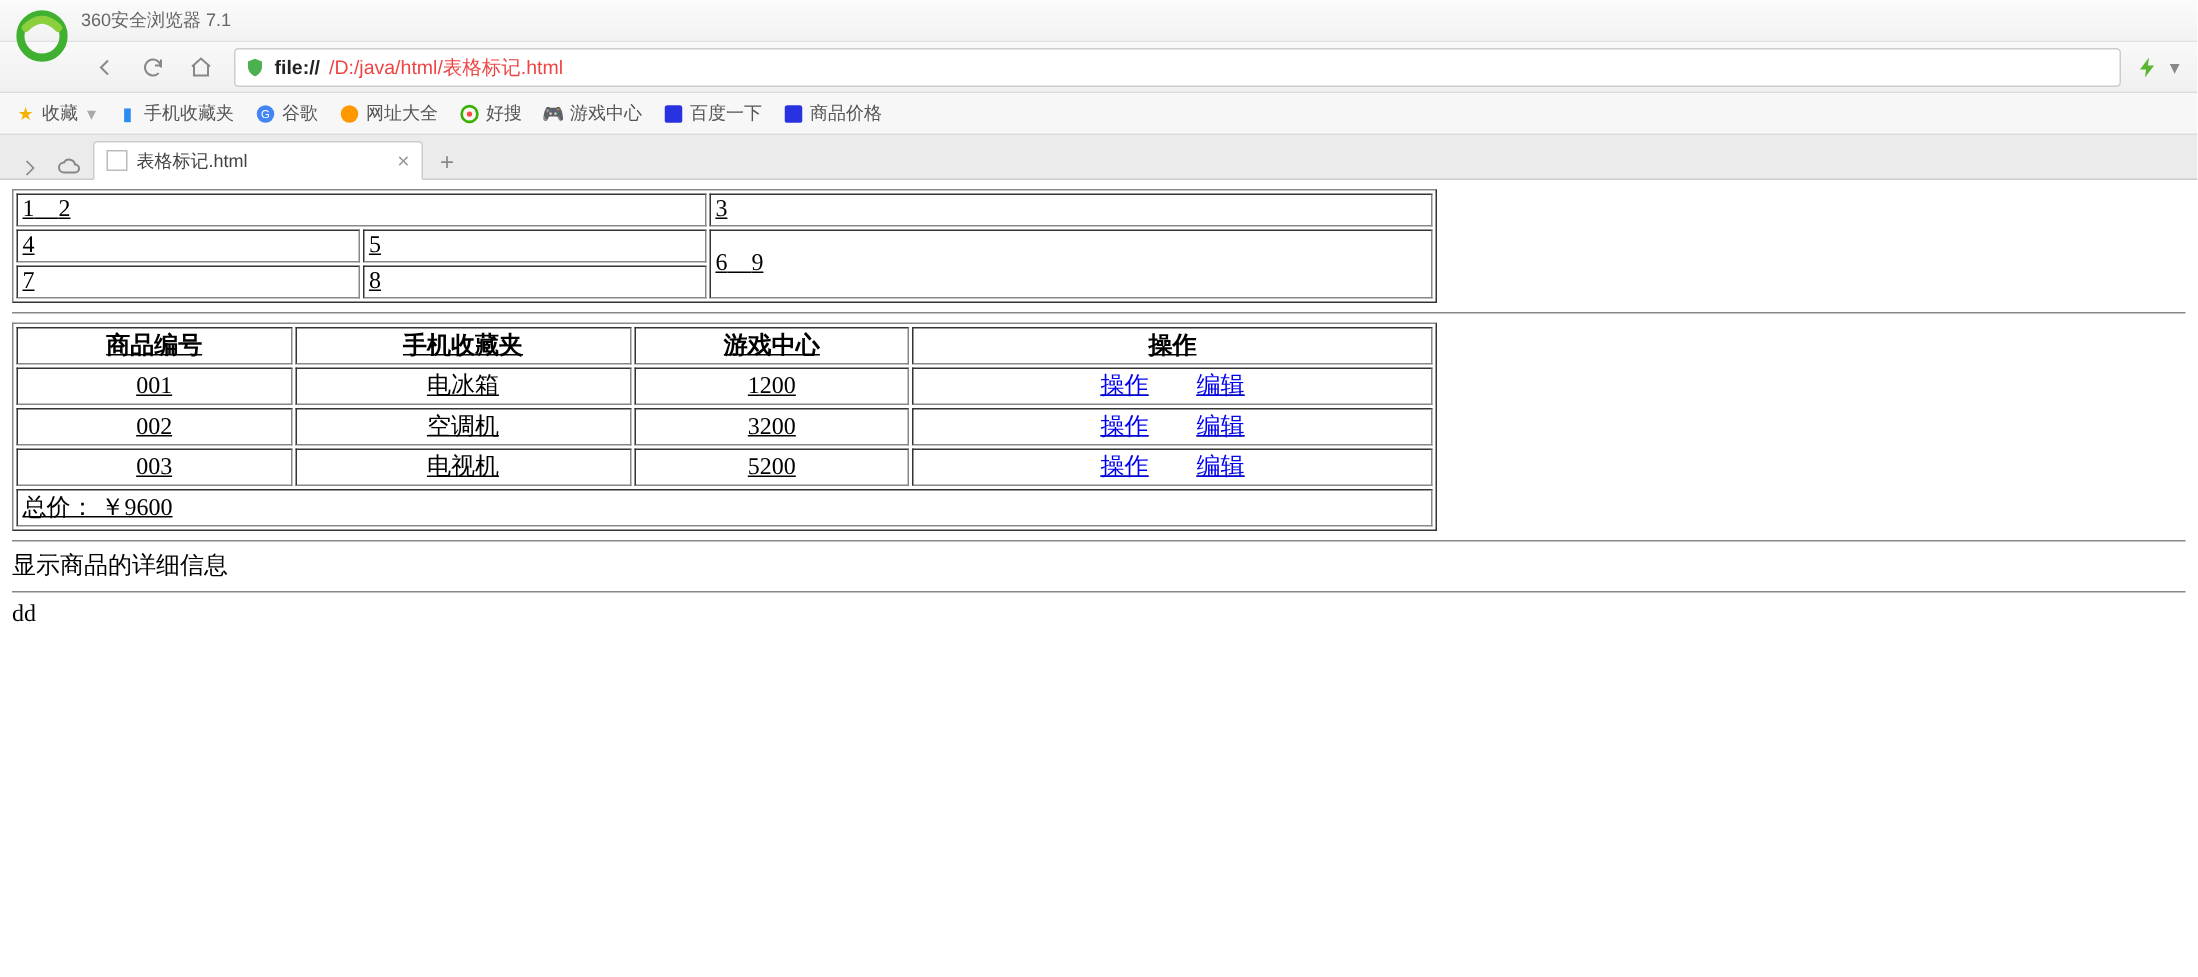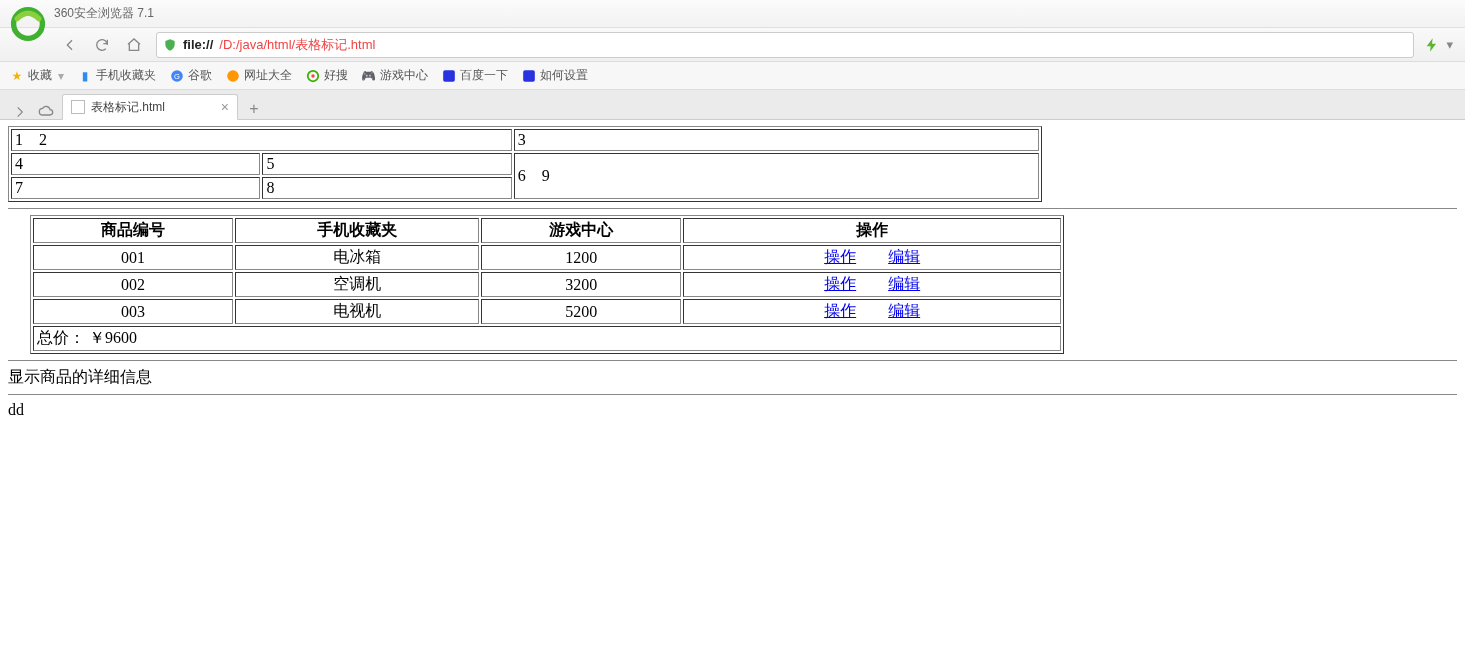--- a/index.html
+++ b/index.html
@@ -215,7 +215,7 @@
           <rect x="2" y="2" width="20" height="20" rx="3" fill="#2932e1"></rect>
         </svg>
       </span>
-      <span>如何设置</span>
+      <span>商品价格</span>
     </div>
 </div>
 

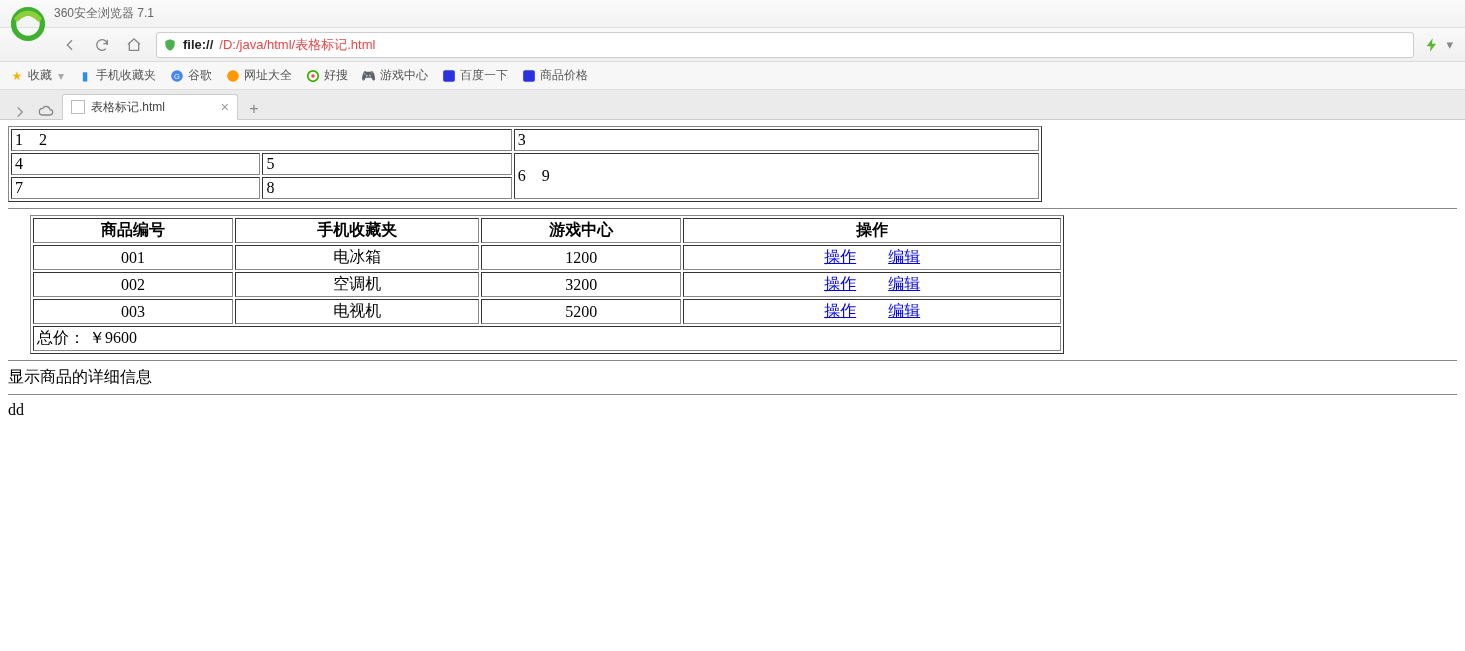--- a/index.html
+++ b/index.html
@@ -97,7 +97,7 @@
     border-radius:3px 3px 0 0;
     padding:0 8px;
     font-size:12px;color:#444;
-    width:176px;
+    width:220px;
     position:relative;
     top:1px;
   }

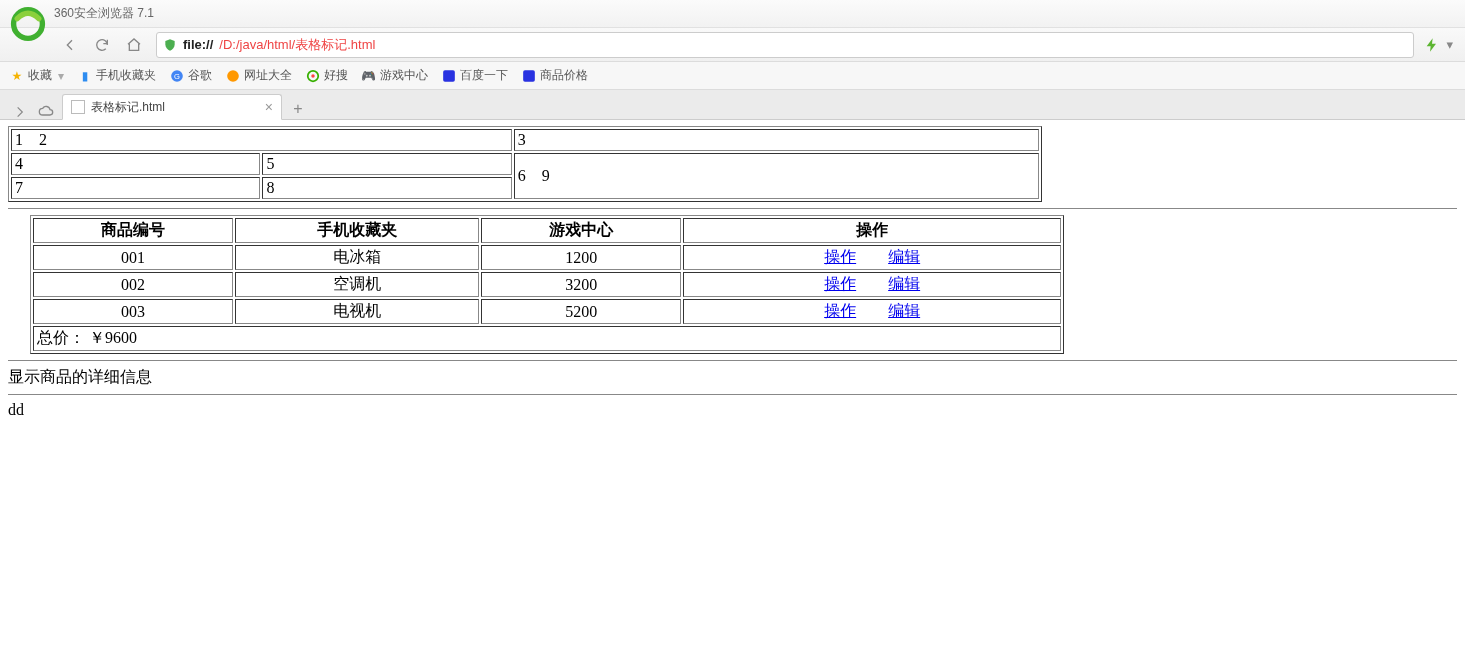--- a/index.html
+++ b/index.html
@@ -106,7 +106,7 @@
   .newtab{width:20px;height:20px;display:flex;align-items:center;justify-content:center;color:#888;font-size:16px;}
   
   .content{padding:6px 8px;font-size:16px;font-family:SimSun,"宋体",serif;}
-  .table1, .table2 {border-collapse:separate;border-spacing:2px;border:1px outset #888;width:1034px;}
+  .table1, .table2 {border-collapse:separate;border-spacing:2px;border:1px outset #888;width:950px;text-decoration:underline;}
   .table1 td, .table2 td, .table2 th {border:1px inset #888;padding:1px 3px;}
   .table1 td{font-family:SimSun,"宋体",serif;}
   hr{border:none;border-top:1px solid #888;margin:6px 0;}

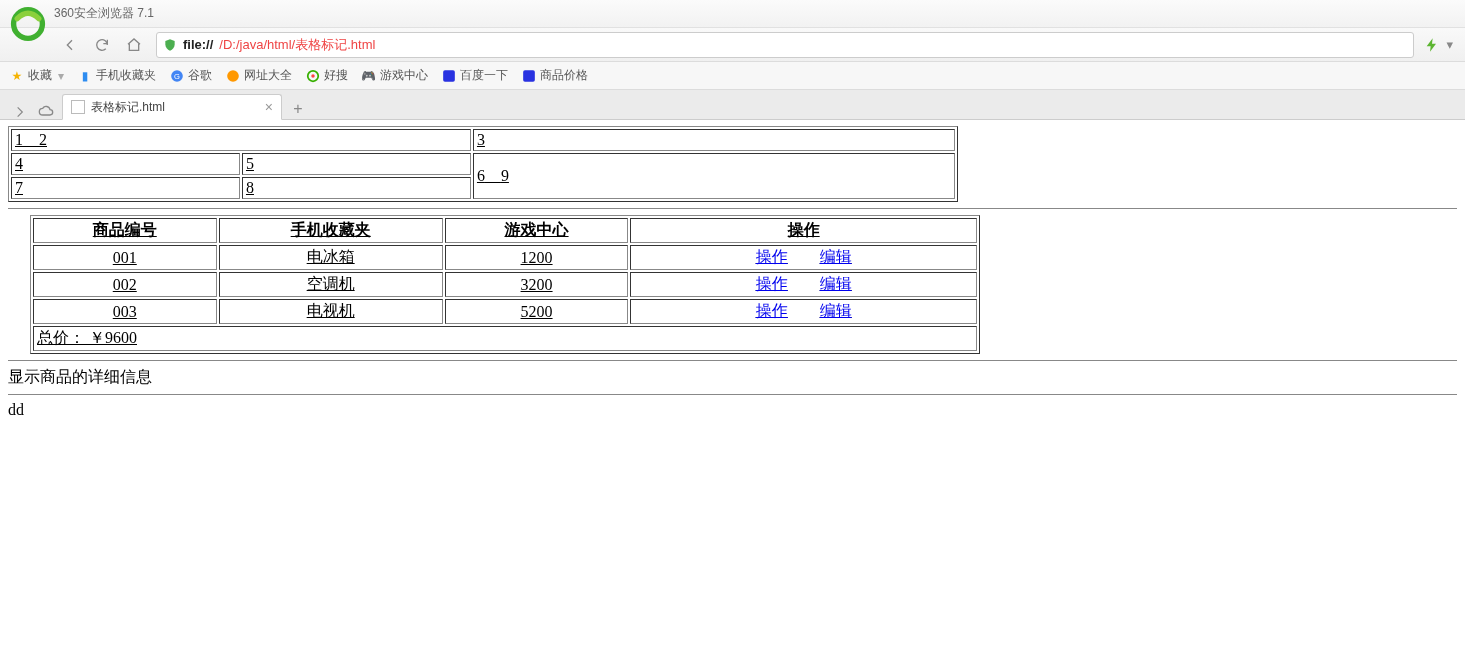--- a/index.html
+++ b/index.html
@@ -110,7 +110,7 @@
   .table1 td, .table2 td, .table2 th {border:1px inset #888;padding:1px 3px;}
   .table1 td{font-family:SimSun,"宋体",serif;}
   hr{border:none;border-top:1px solid #888;margin:6px 0;}
-  .table2{text-align:center;margin-left:22px;}
+  .table2{text-align:center;}
   .table2 th{font-family:SimSun,"宋体",serif;}
   .table2 td{font-family:SimSun,"宋体",serif;}
   .table2 a{color:#0000EE;text-decoration:underline;margin:0 16px;}

